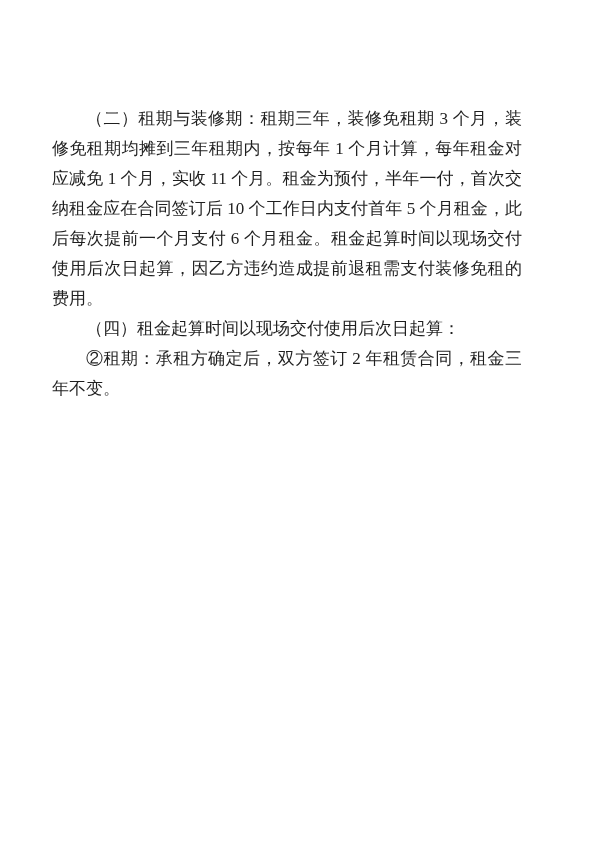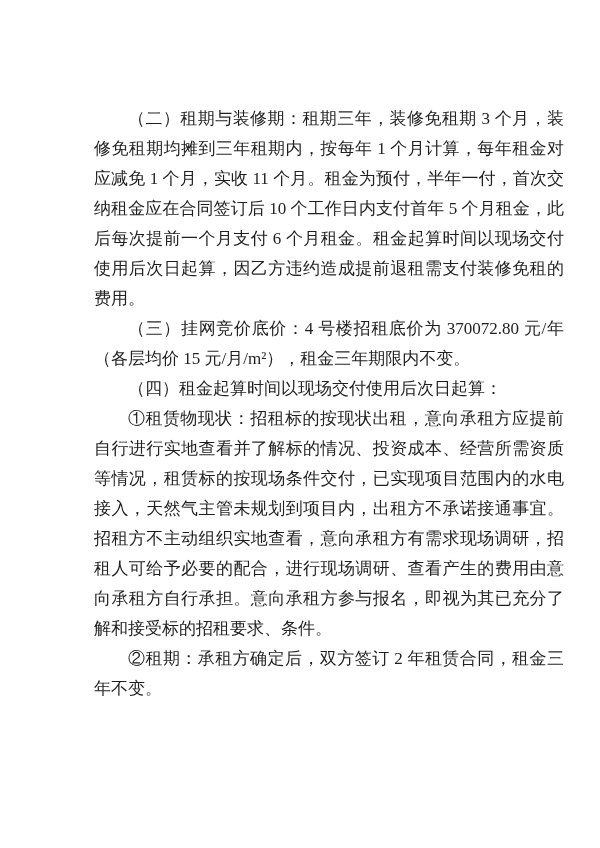--- a/index.html
+++ b/index.html
@@ -14,7 +14,7 @@
     margin: 0;
     background: #ffffff;
     box-sizing: border-box;
-    padding: 104px 57px 0 94px;
+    padding: 104px 57px 0 52px;
     overflow: hidden;
   }
   .doc-body {

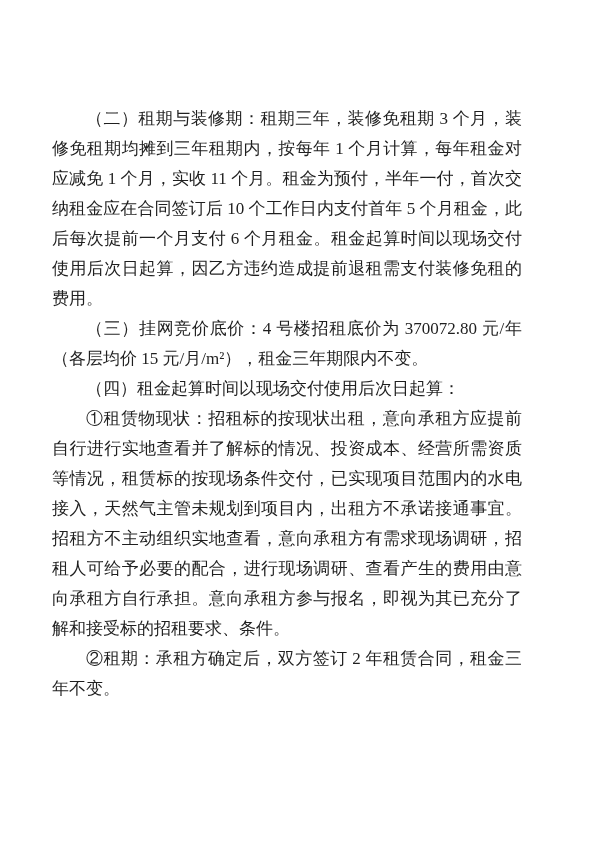--- a/index.html
+++ b/index.html
@@ -39,7 +39,6 @@
 <div class="page">
   <div class="doc-body">
     <p>（二）租期与装修期：租期三年，装修免租期 3 个月，装修免租期均摊到三年租期内，按每年 1 个月计算，每年租金对应减免 1 个月，实收 11 个月。租金为预付，半年一付，首次交纳租金应在合同签订后 10 个工作日内支付首年 5 个月租金，此后每次提前一个月支付 6 个月租金。租金起算时间以现场交付使用后次日起算，因乙方违约造成提前退租需支付装修免租的费用。</p>
-    <p>（三）挂网竞价底价：4 号楼招租底价为 370072.80 元/年（各层均价 15 元/月/m²），租金三年期限内不变。</p>
     <p>（四）租金起算时间以现场交付使用后次日起算：</p>
     <p>①租赁物现状：招租标的按现状出租，意向承租方应提前自行进行实地查看并了解标的情况、投资成本、经营所需资质等情况，租赁标的按现场条件交付，已实现项目范围内的水电接入，天然气主管未规划到项目内，出租方不承诺接通事宜。招租方不主动组织实地查看，意向承租方有需求现场调研，招租人可给予必要的配合，进行现场调研、查看产生的费用由意向承租方自行承担。意向承租方参与报名，即视为其已充分了解和接受标的招租要求、条件。</p>
     <p>②租期：承租方确定后，双方签订 2 年租赁合同，租金三年不变。</p>

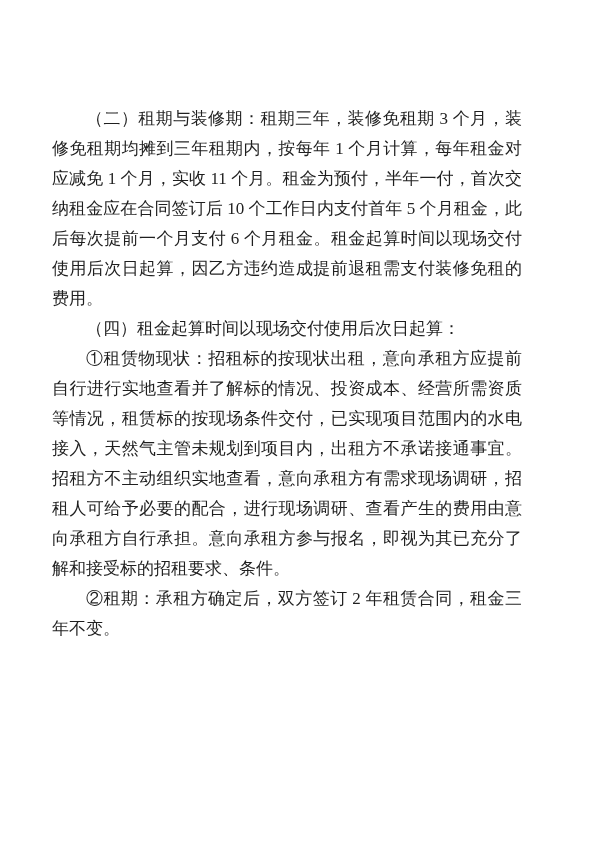--- a/index.html
+++ b/index.html
@@ -40,7 +40,6 @@
   <div class="doc-body">
     <p>（二）租期与装修期：租期三年，装修免租期 3 个月，装修免租期均摊到三年租期内，按每年 1 个月计算，每年租金对应减免 1 个月，实收 11 个月。租金为预付，半年一付，首次交纳租金应在合同签订后 10 个工作日内支付首年 5 个月租金，此后每次提前一个月支付 6 个月租金。租金起算时间以现场交付使用后次日起算，因乙方违约造成提前退租需支付装修免租的费用。</p>
     <p>（四）租金起算时间以现场交付使用后次日起算：</p>
-    <p>①租赁物现状：招租标的按现状出租，意向承租方应提前自行进行实地查看并了解标的情况、投资成本、经营所需资质等情况，租赁标的按现场条件交付，已实现项目范围内的水电接入，天然气主管未规划到项目内，出租方不承诺接通事宜。招租方不主动组织实地查看，意向承租方有需求现场调研，招租人可给予必要的配合，进行现场调研、查看产生的费用由意向承租方自行承担。意向承租方参与报名，即视为其已充分了解和接受标的招租要求、条件。</p>
     <p>②租期：承租方确定后，双方签订 2 年租赁合同，租金三年不变。</p>
   </div>
 </div>

